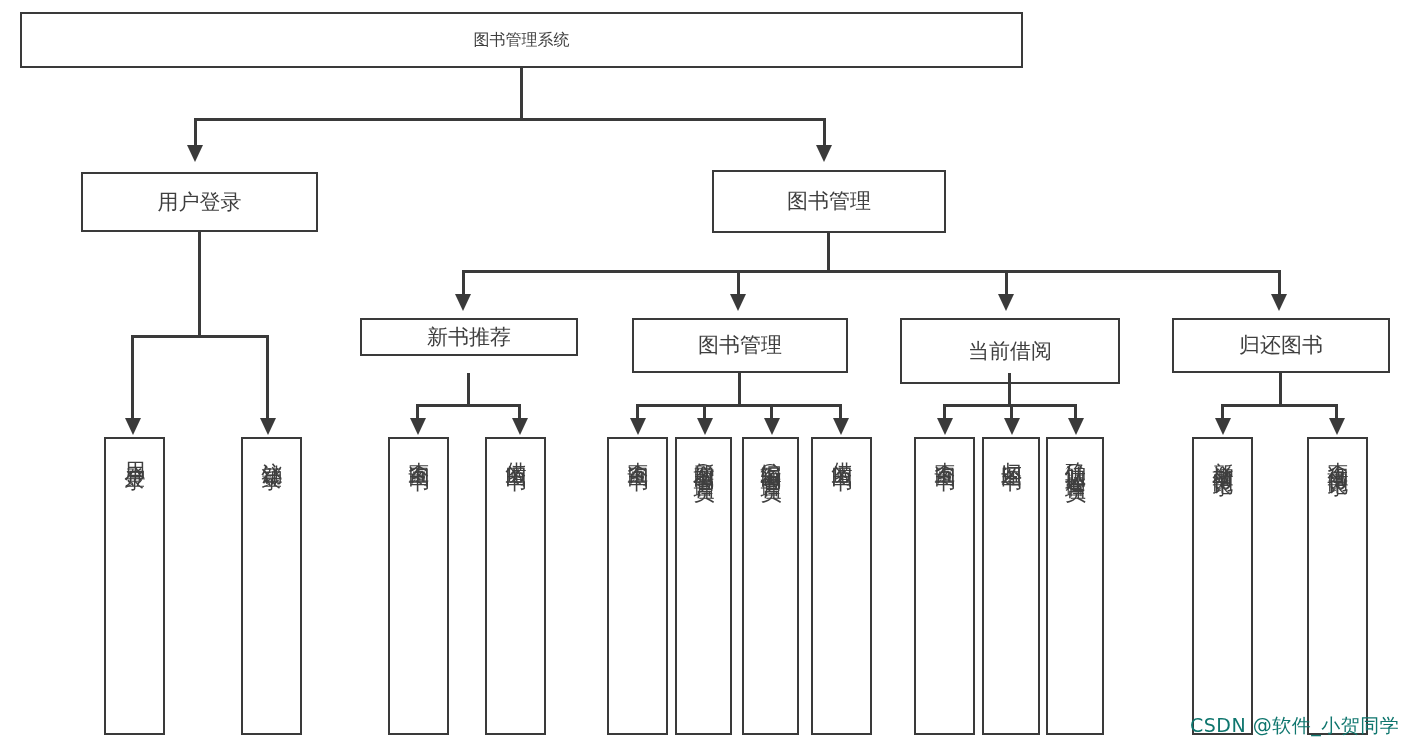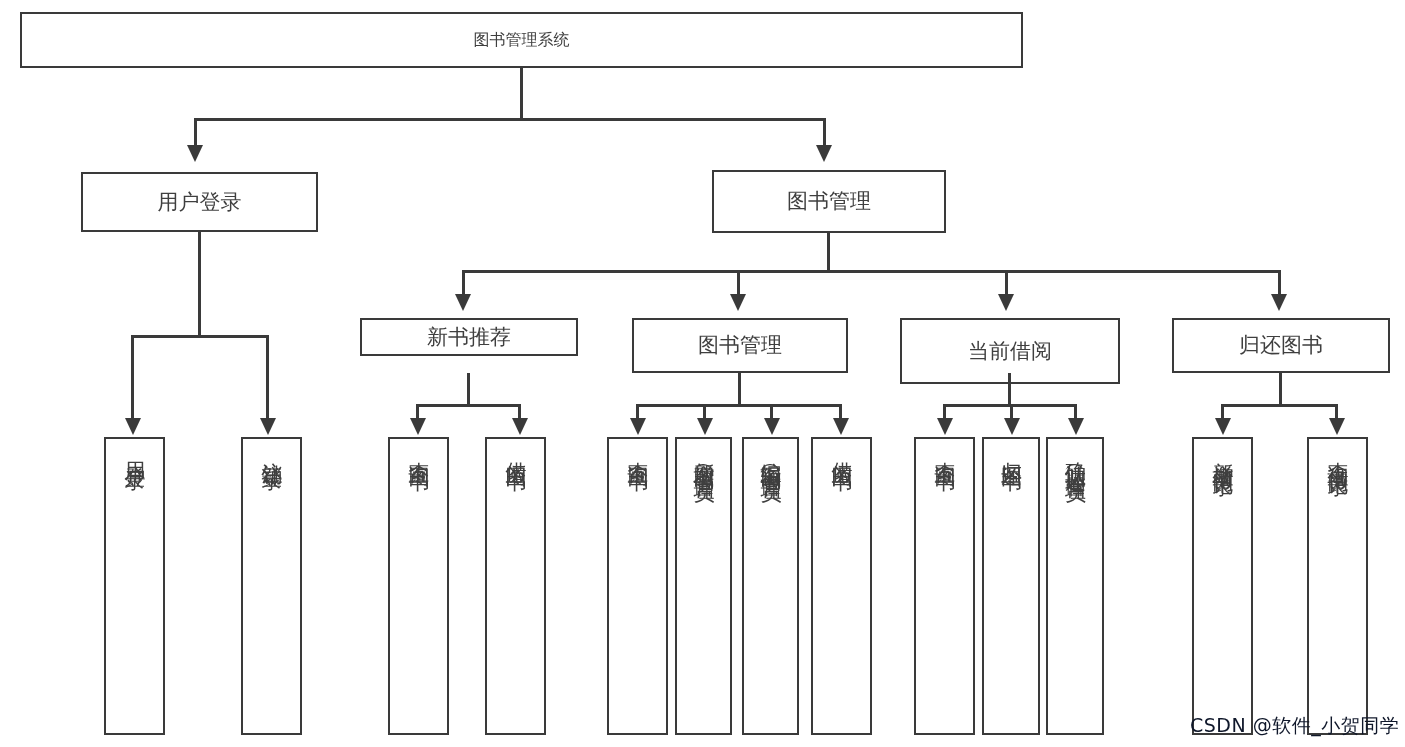--- a/index.html
+++ b/index.html
@@ -67,7 +67,7 @@
   }
   #watermark {
     position: absolute;
-    color: #0f172a;
+    color: #0f766e;
     font-size: 19px;
     white-space: nowrap;
     letter-spacing: 0.5px;

